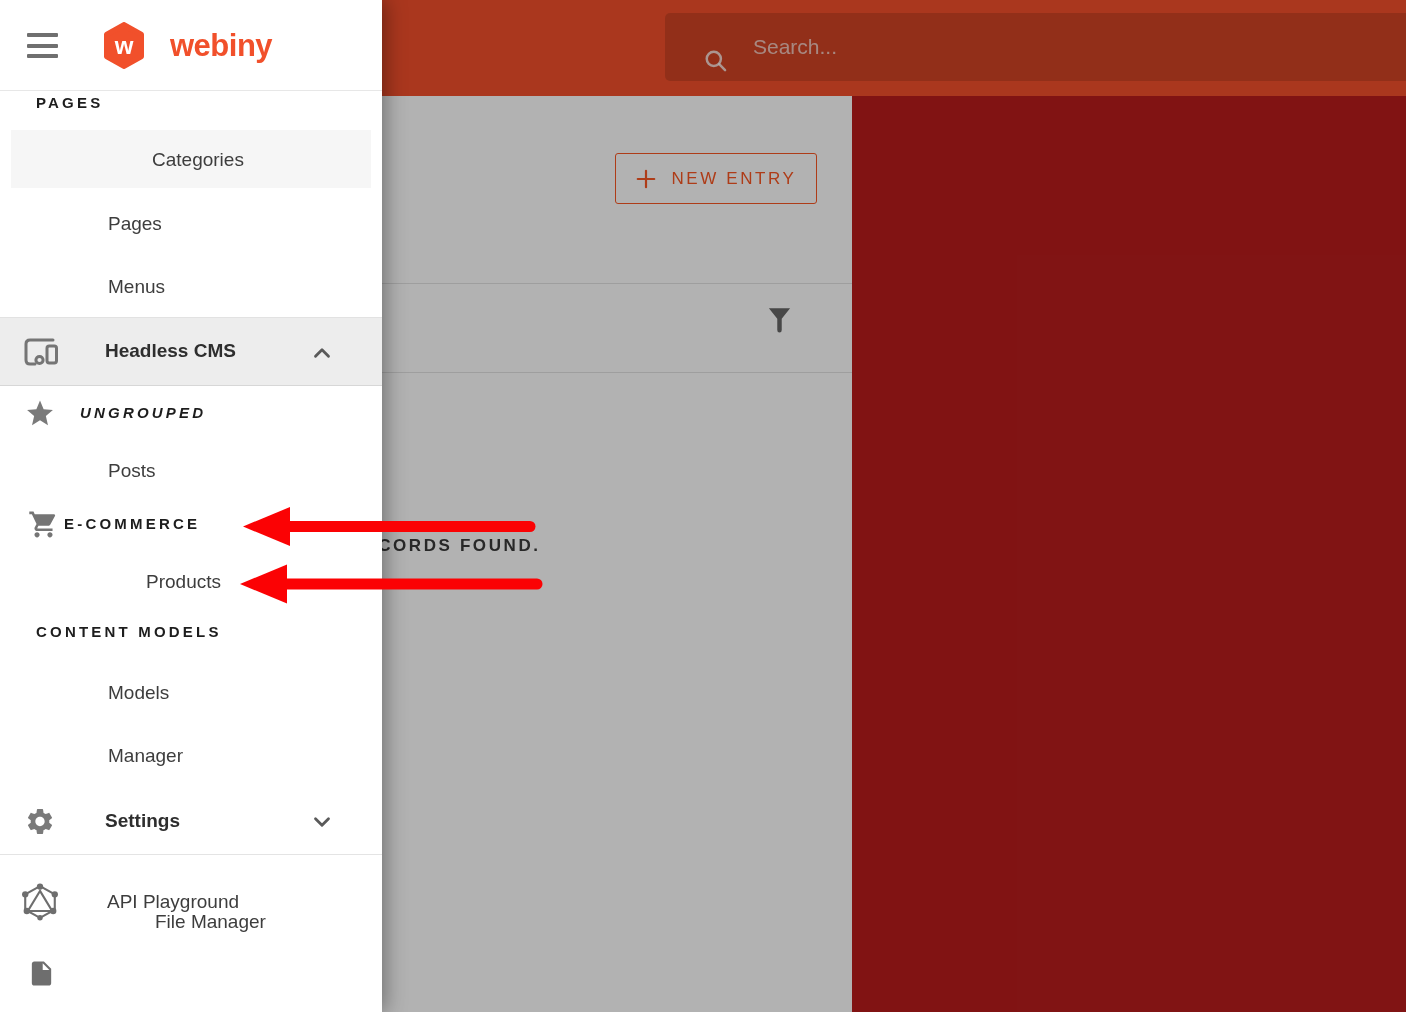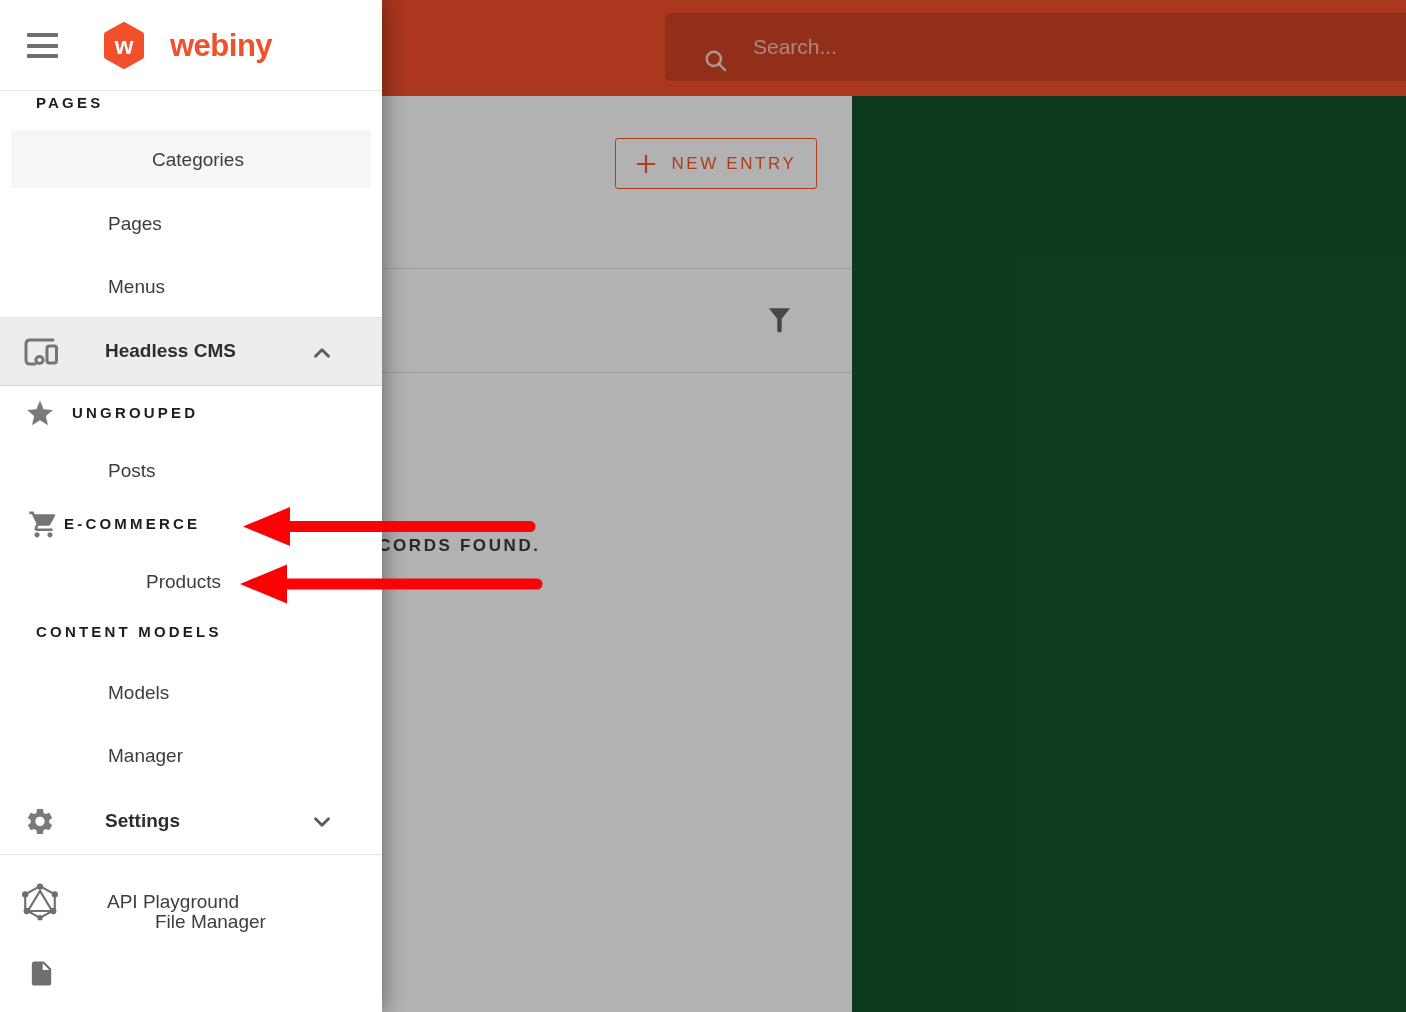--- a/index.html
+++ b/index.html
@@ -8,7 +8,7 @@
   .screen { position:relative; width:1406px; height:1012px; overflow:hidden; background:#ececec; }
 
   
-  .main { position:absolute; inset:0; background:#14532d;text-decoration:underline; }
+  .main { position:absolute; inset:0; background:#b91c1c;text-decoration:underline; }
   .appbar { position:absolute; left:0; top:0; width:1406px; height:96px; background:#f4502c; }
   .searchbox { position:absolute; left:665px; top:13px; right:-8px; height:68px;
                background:rgba(0,0,0,0.14); border-radius:5px; display:flex; align-items:center; }

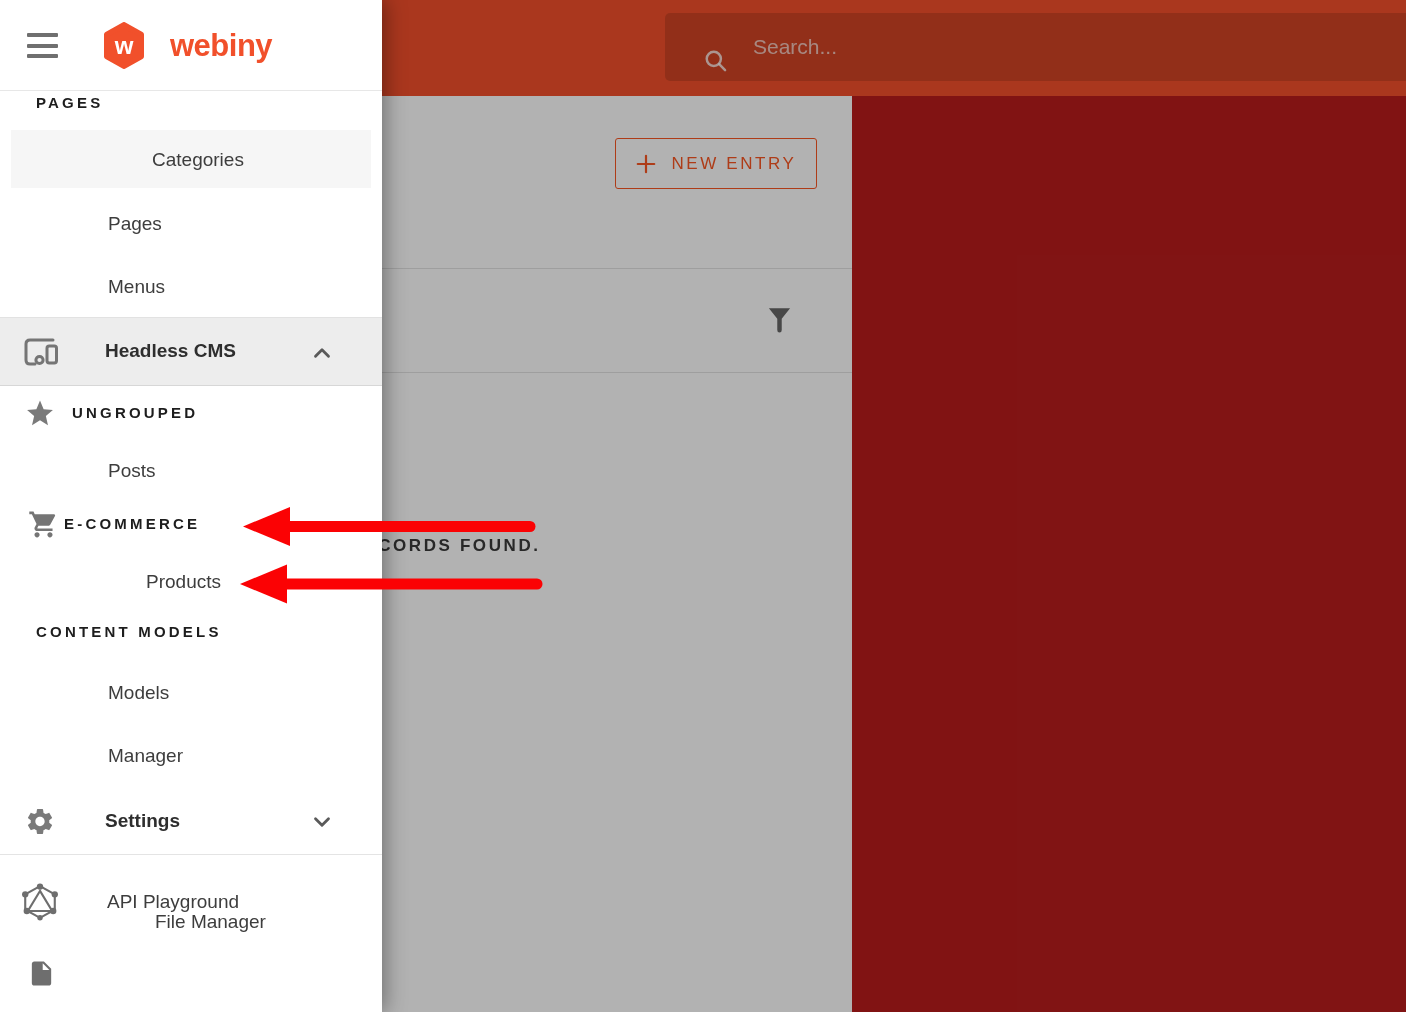--- a/index.html
+++ b/index.html
@@ -16,7 +16,7 @@
                   font-size:21px; font-family:"Liberation Sans", sans-serif; width:70%; }
   .search-input::placeholder { color:rgba(255,255,255,0.68); }
   .panel { position:absolute; left:0; top:96px; width:852px; height:916px; background:#ffffff; }
-  .panel-head { position:absolute; left:0; top:1px; width:100%; height:172px; border-bottom:1px solid #e2e2e2; }
+  .panel-head { position:absolute; left:0; top:16px; width:100%; height:172px; border-bottom:1px solid #e2e2e2; }
   .panel-toolbar { position:absolute; left:0; top:173px; width:100%; height:104px; border-bottom:1px solid #e2e2e2; }
   .new-entry-btn { position:absolute; left:615px; top:41px; width:202px; height:51px;
                    background:transparent; border:1px solid #fa5723; border-radius:3px;

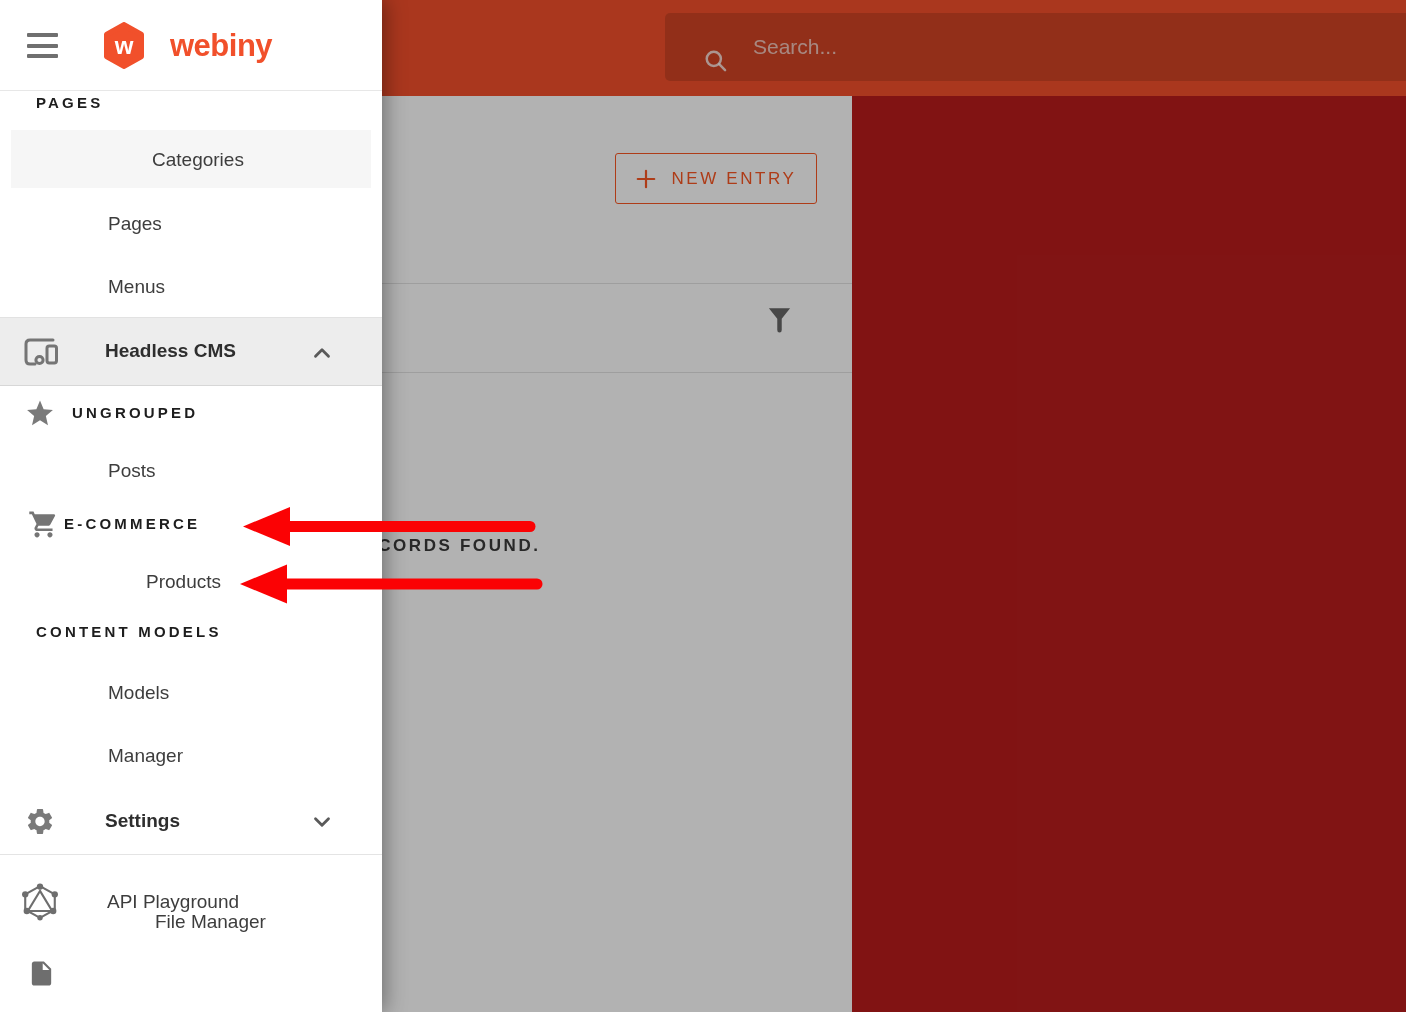--- a/index.html
+++ b/index.html
@@ -126,7 +126,7 @@
     <svg class="icon" style="left:24px; top:398px;" width="32" height="31" viewBox="0 0 24 24">
       <path d="M12 17.27L18.18 21l-1.64-7.03L22 9.24l-7.19-.61L12 2 9.19 8.63 2 9.24l5.46 4.73L5.82 21z" fill="#7a7a7a"></path>
     </svg>
-    <div class="sec-label clickable" style="left:72px; top:402px;">UNGROUPED</div>
+    <div class="sec-label clickable" style="left:80px; top:402px;font-style:italic;">UNGROUPED</div>
     <div class="nav-label clickable" style="left:108px; top:457px;">Posts</div>
 
     <svg class="icon" style="left:28px; top:509px;" width="31" height="31" viewBox="0 0 24 24">

